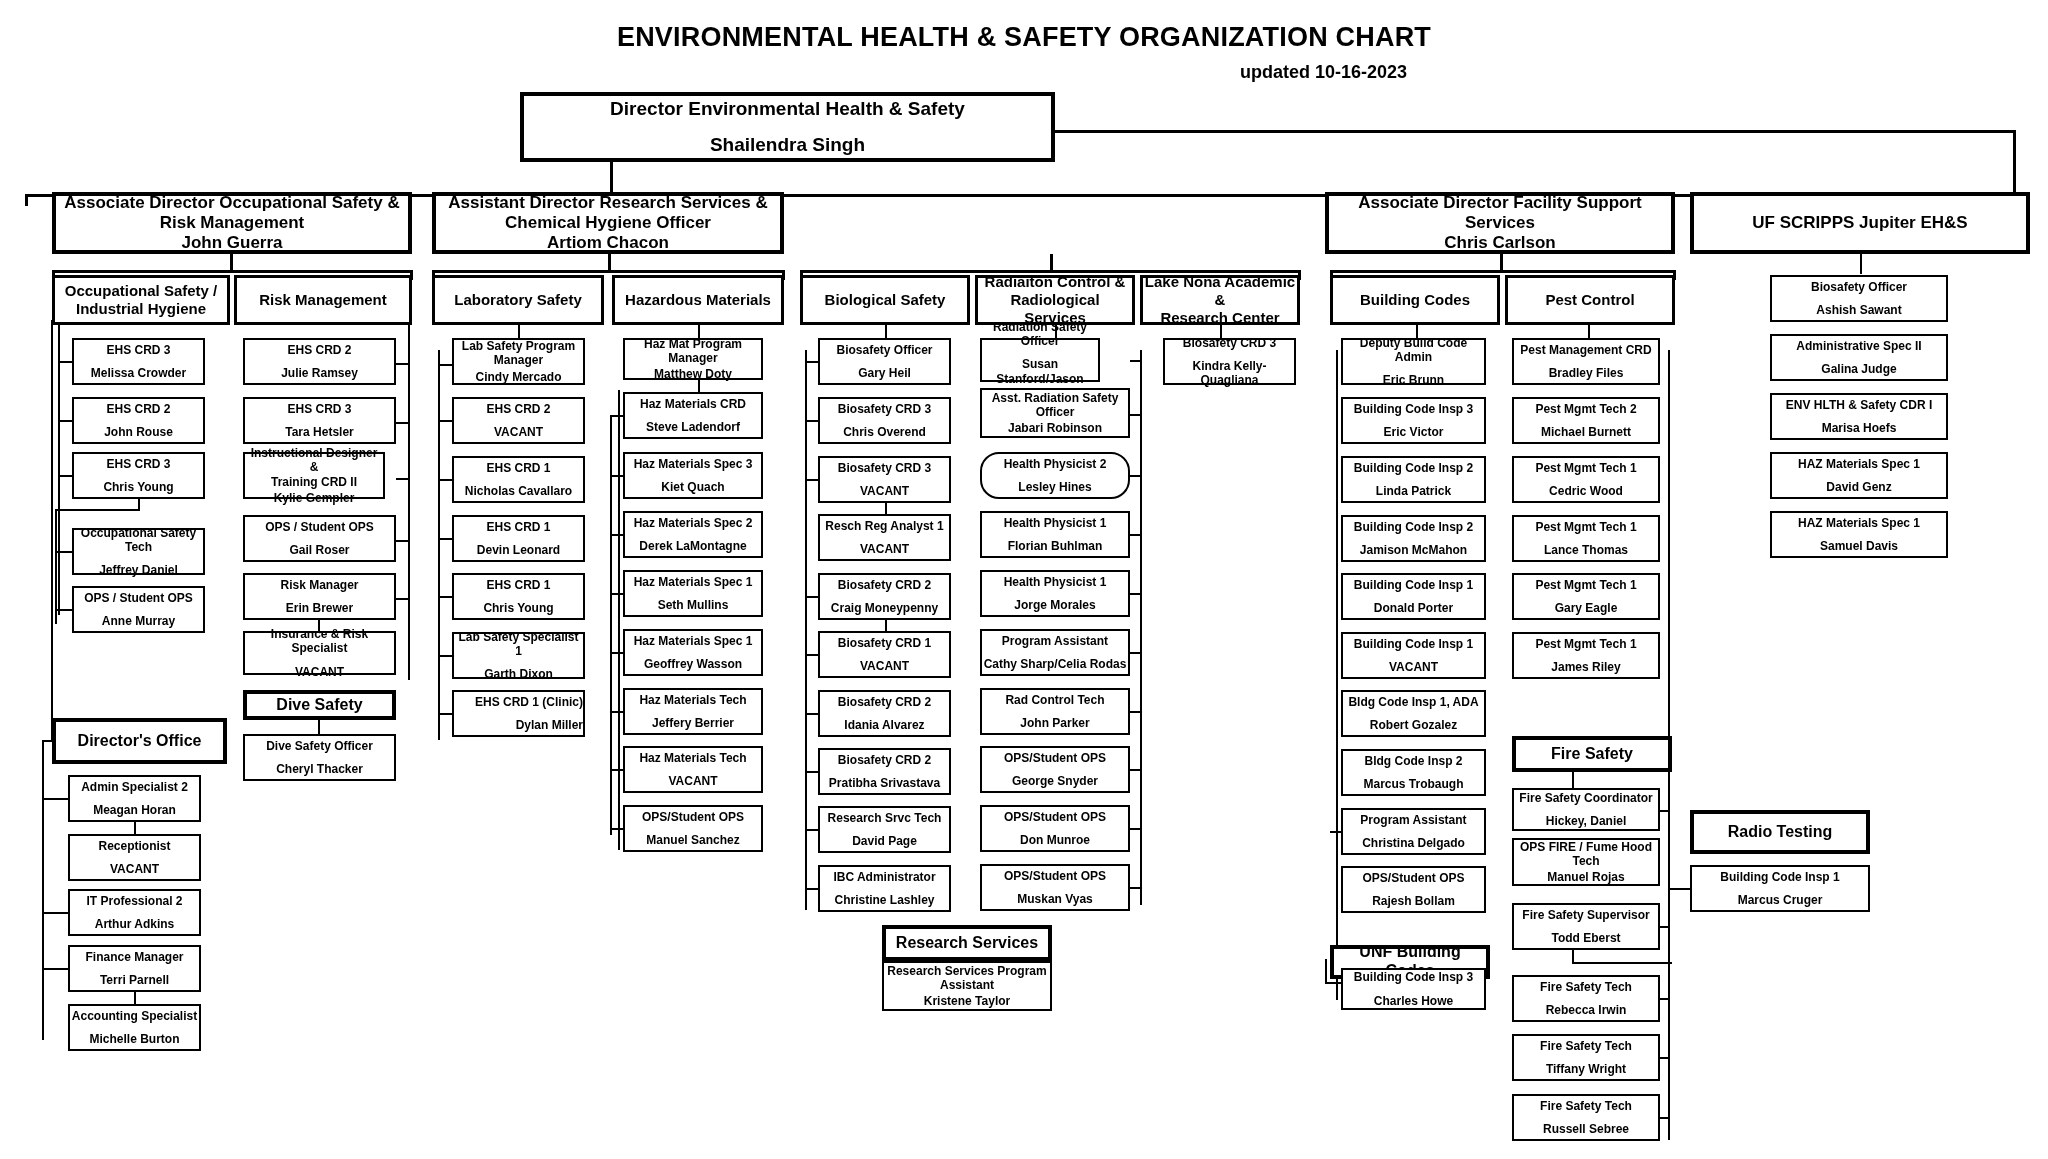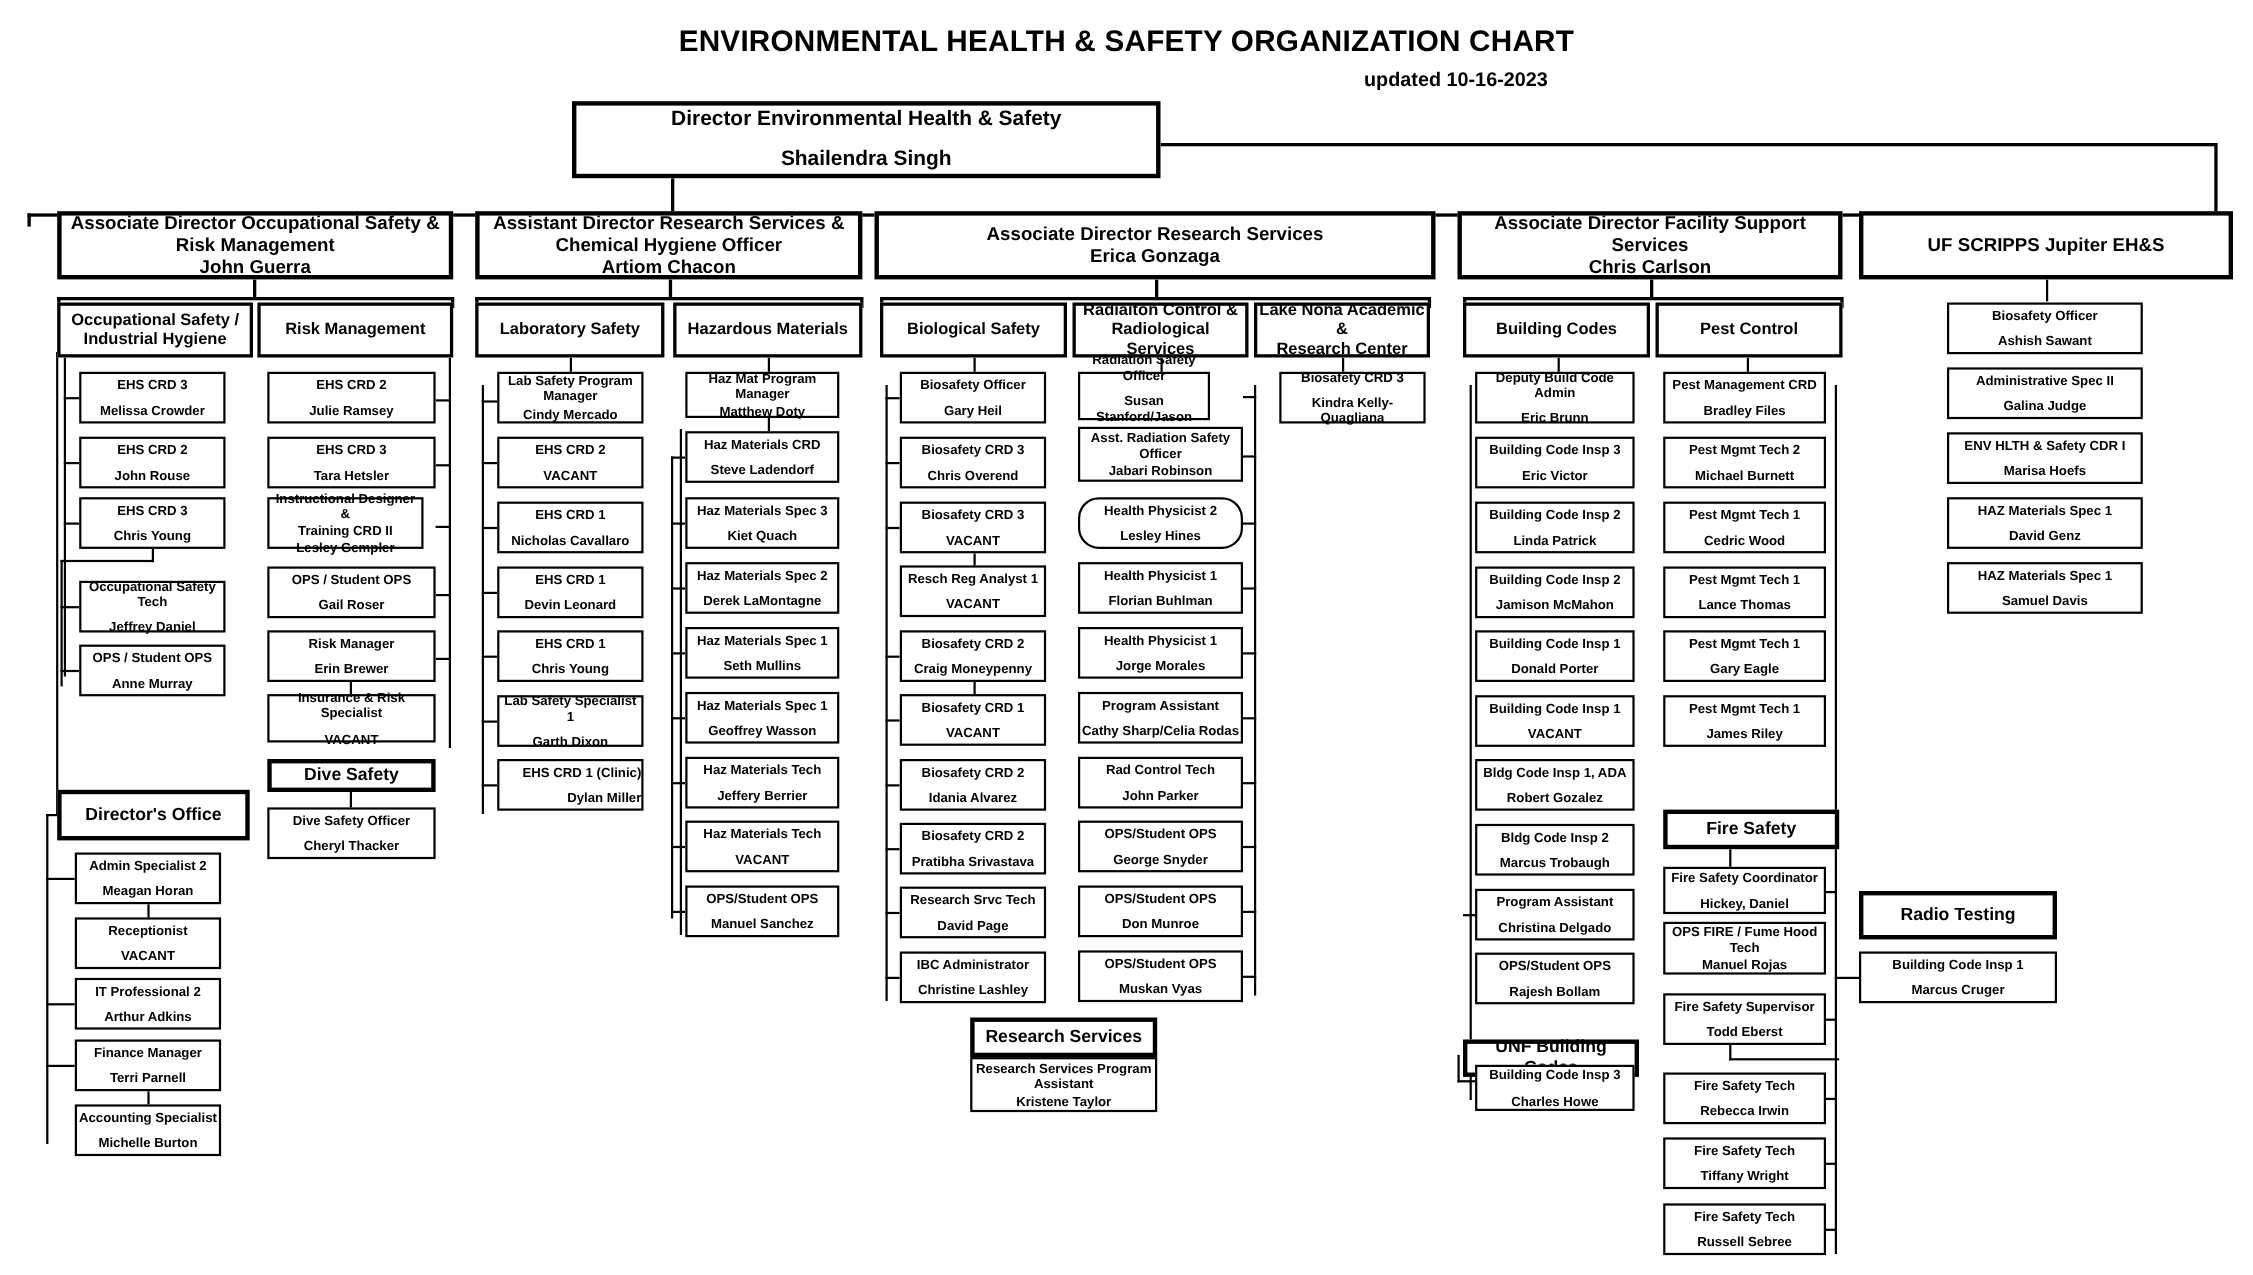--- a/index.html
+++ b/index.html
@@ -110,10 +110,6 @@
     <span class="t2">Artiom Chacon</span>
   </div>
 
-  <div class="box lvl1" style="left:795px; top:192px; width:510px; height:62px;">
-    <span class="t1">Associate Director Research Services</span>
-    <span class="t2">Erica Gonzaga</span>
-  </div>
 
   <div class="box lvl1" style="left:1325px; top:192px; width:350px; height:62px;">
     <span class="t1">Associate Director Facility Support Services</span>

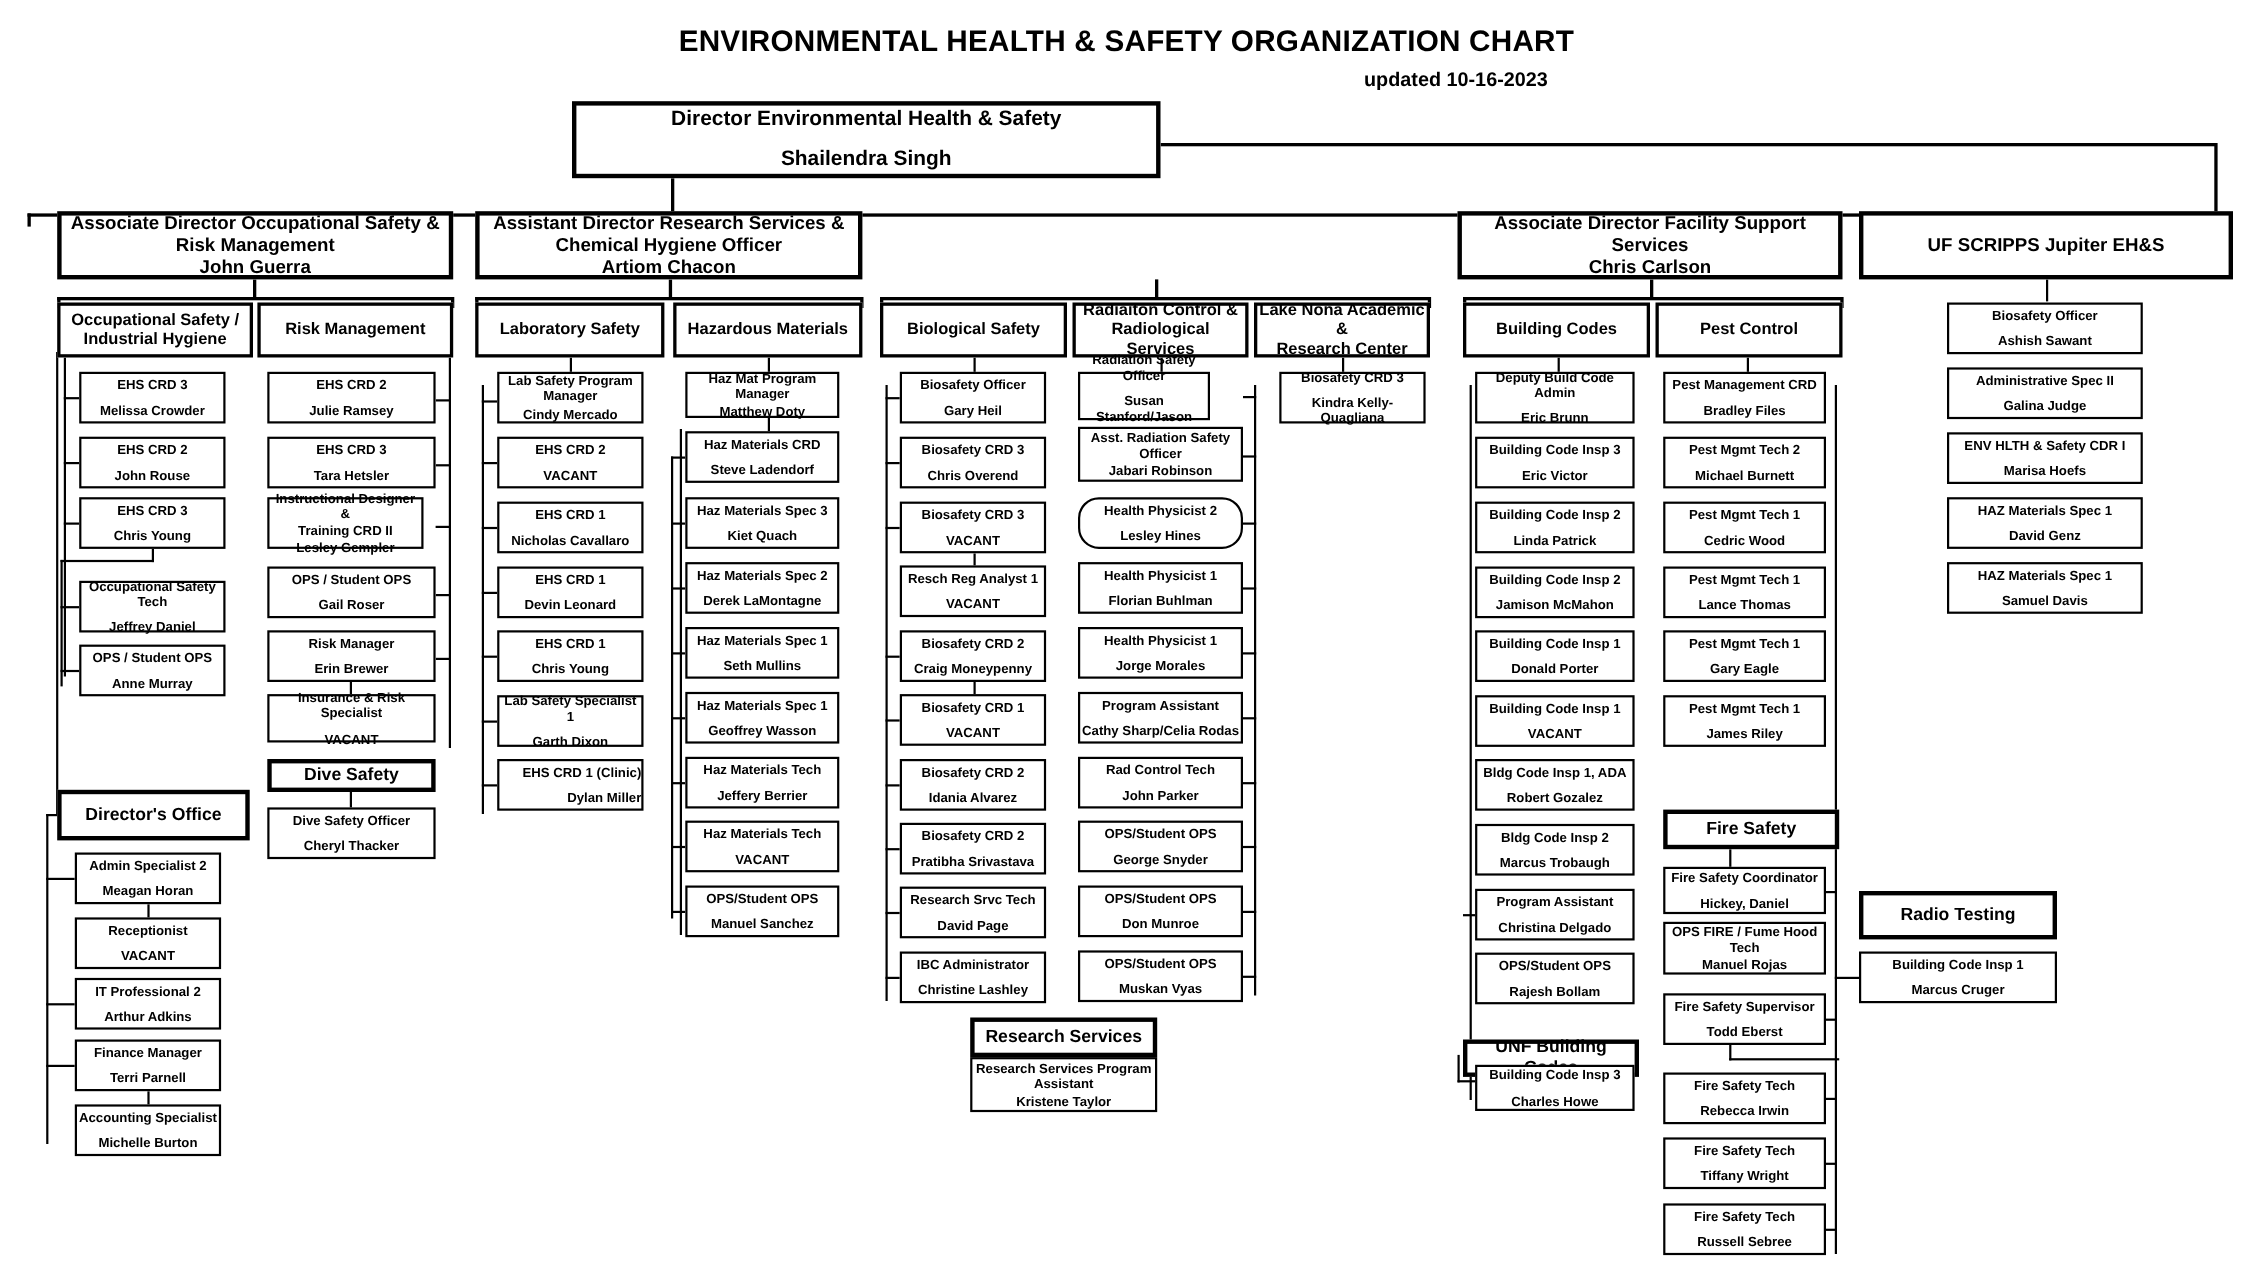--- a/index.html
+++ b/index.html
@@ -268,7 +268,7 @@
   <div class="box leaf tight" style="left:243px; top:452px; width:142px; height:47px;">
     <span class="t1">Instructional Designer &amp;</span>
     <span class="t1">Training CRD II</span>
-    <span class="t2">Lesley Gempler</span>
+    <span class="t2">Kylie Gempler</span>
   </div>
   <div class="ln lnh" style="left:396px; top:478px; width:14px;"></div>
 

